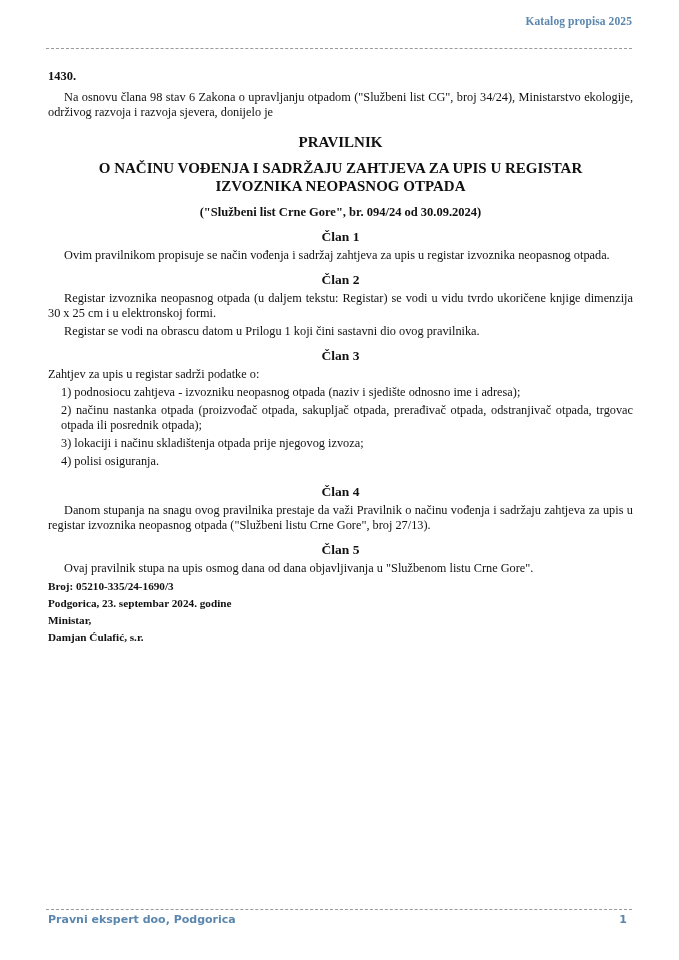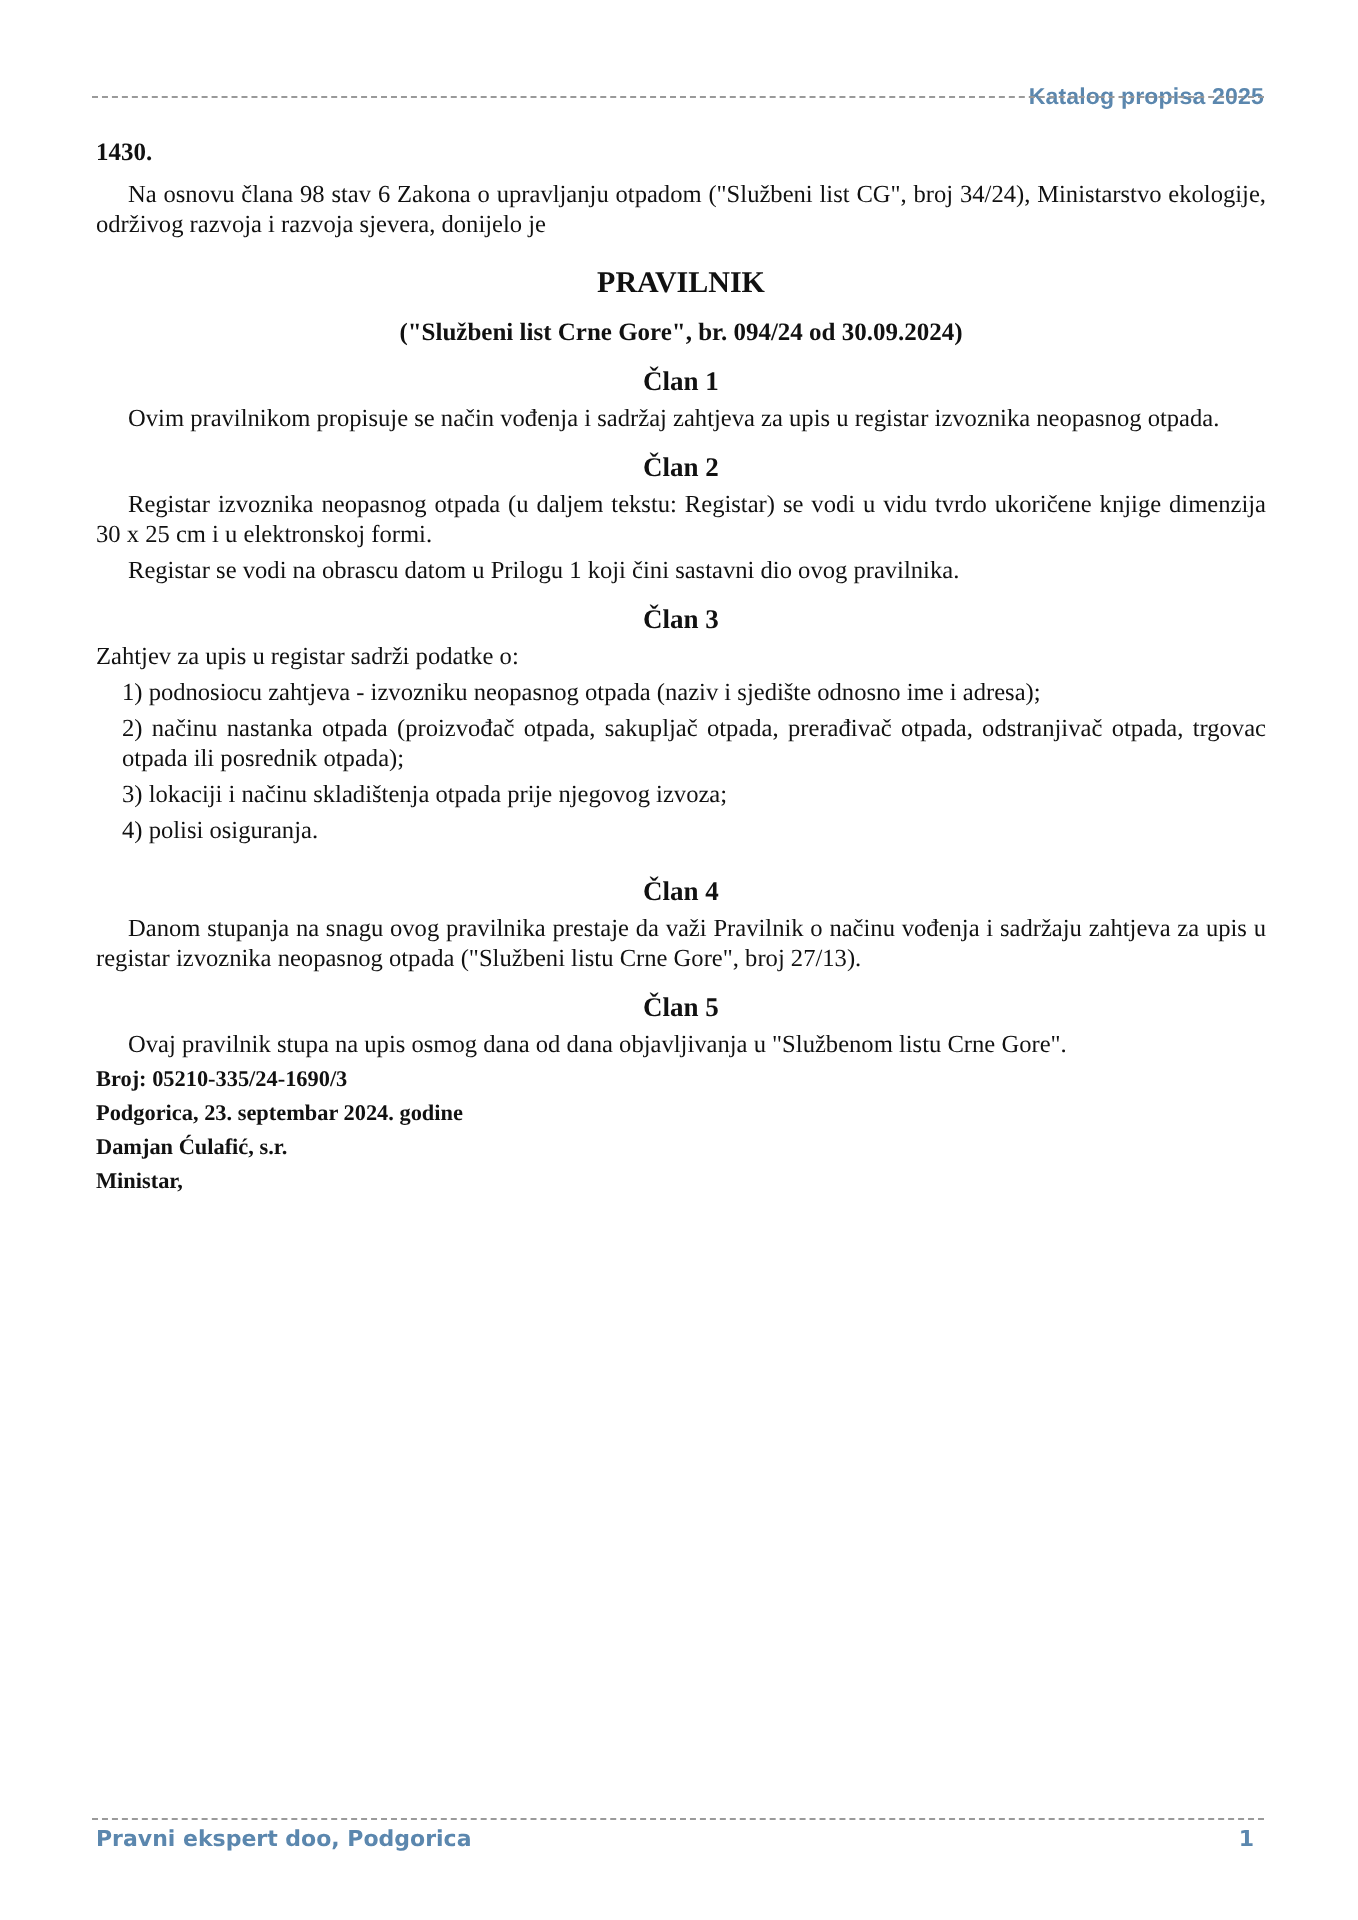--- a/index.html
+++ b/index.html
@@ -7,8 +7,8 @@
   .page { position: absolute; left: 0; top: 0; width: 679px; height: 960px; }
 
   .header-text {
-    position: absolute; right: 47px; top: 43px;
-    font-family: Liberation Sans, sans-serif; font-weight: bold;
+    position: absolute; right: 47px; top: 15px;
+    font-family: Liberation Serif, serif; font-weight: bold;
     font-size: 11.5px; color: #5b87ae; letter-spacing: 0.1px;
   }
   .header-rule {

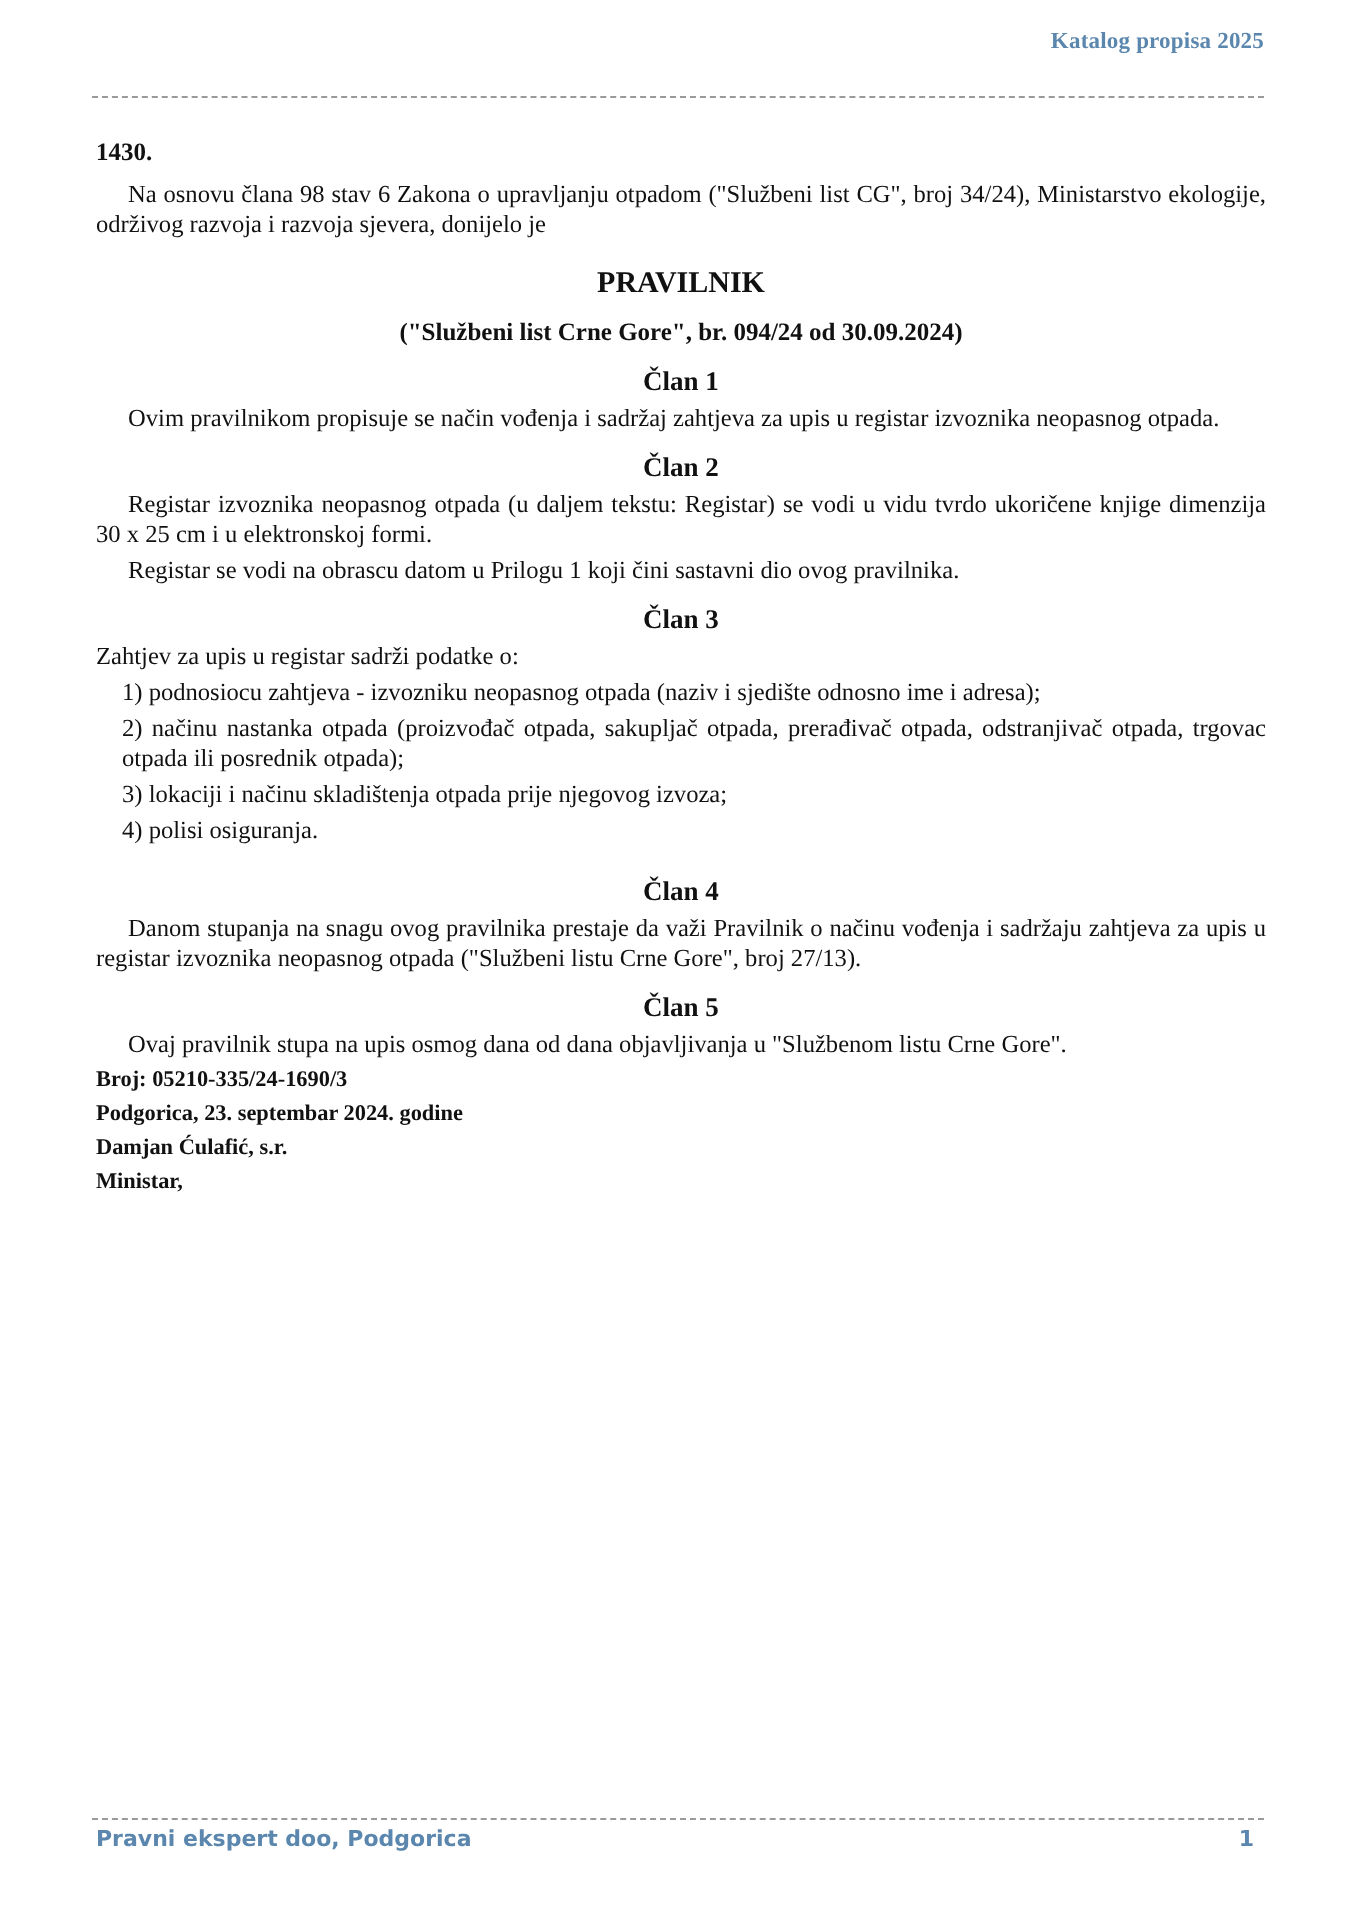--- a/index.html
+++ b/index.html
@@ -58,6 +58,10 @@
     <p class="p">Na osnovu člana 98 stav 6 Zakona o upravljanju otpadom ("Službeni list CG", broj 34/24), Ministarstvo ekologije, održivog razvoja i razvoja sjevera, donijelo je</p>
 
     <div class="title1">PRAVILNIK</div>
+    <div class="title2">
+      <div>O NAČINU VOĐENJA I SADRŽAJU ZAHTJEVA ZA UPIS U REGISTAR</div>
+      <div>IZVOZNIKA NEOPASNOG OTPADA</div>
+    </div>
     <div class="gazette">("Službeni list Crne Gore", br. 094/24 od 30.09.2024)</div>
 
     <div class="clan">Član 1</div>

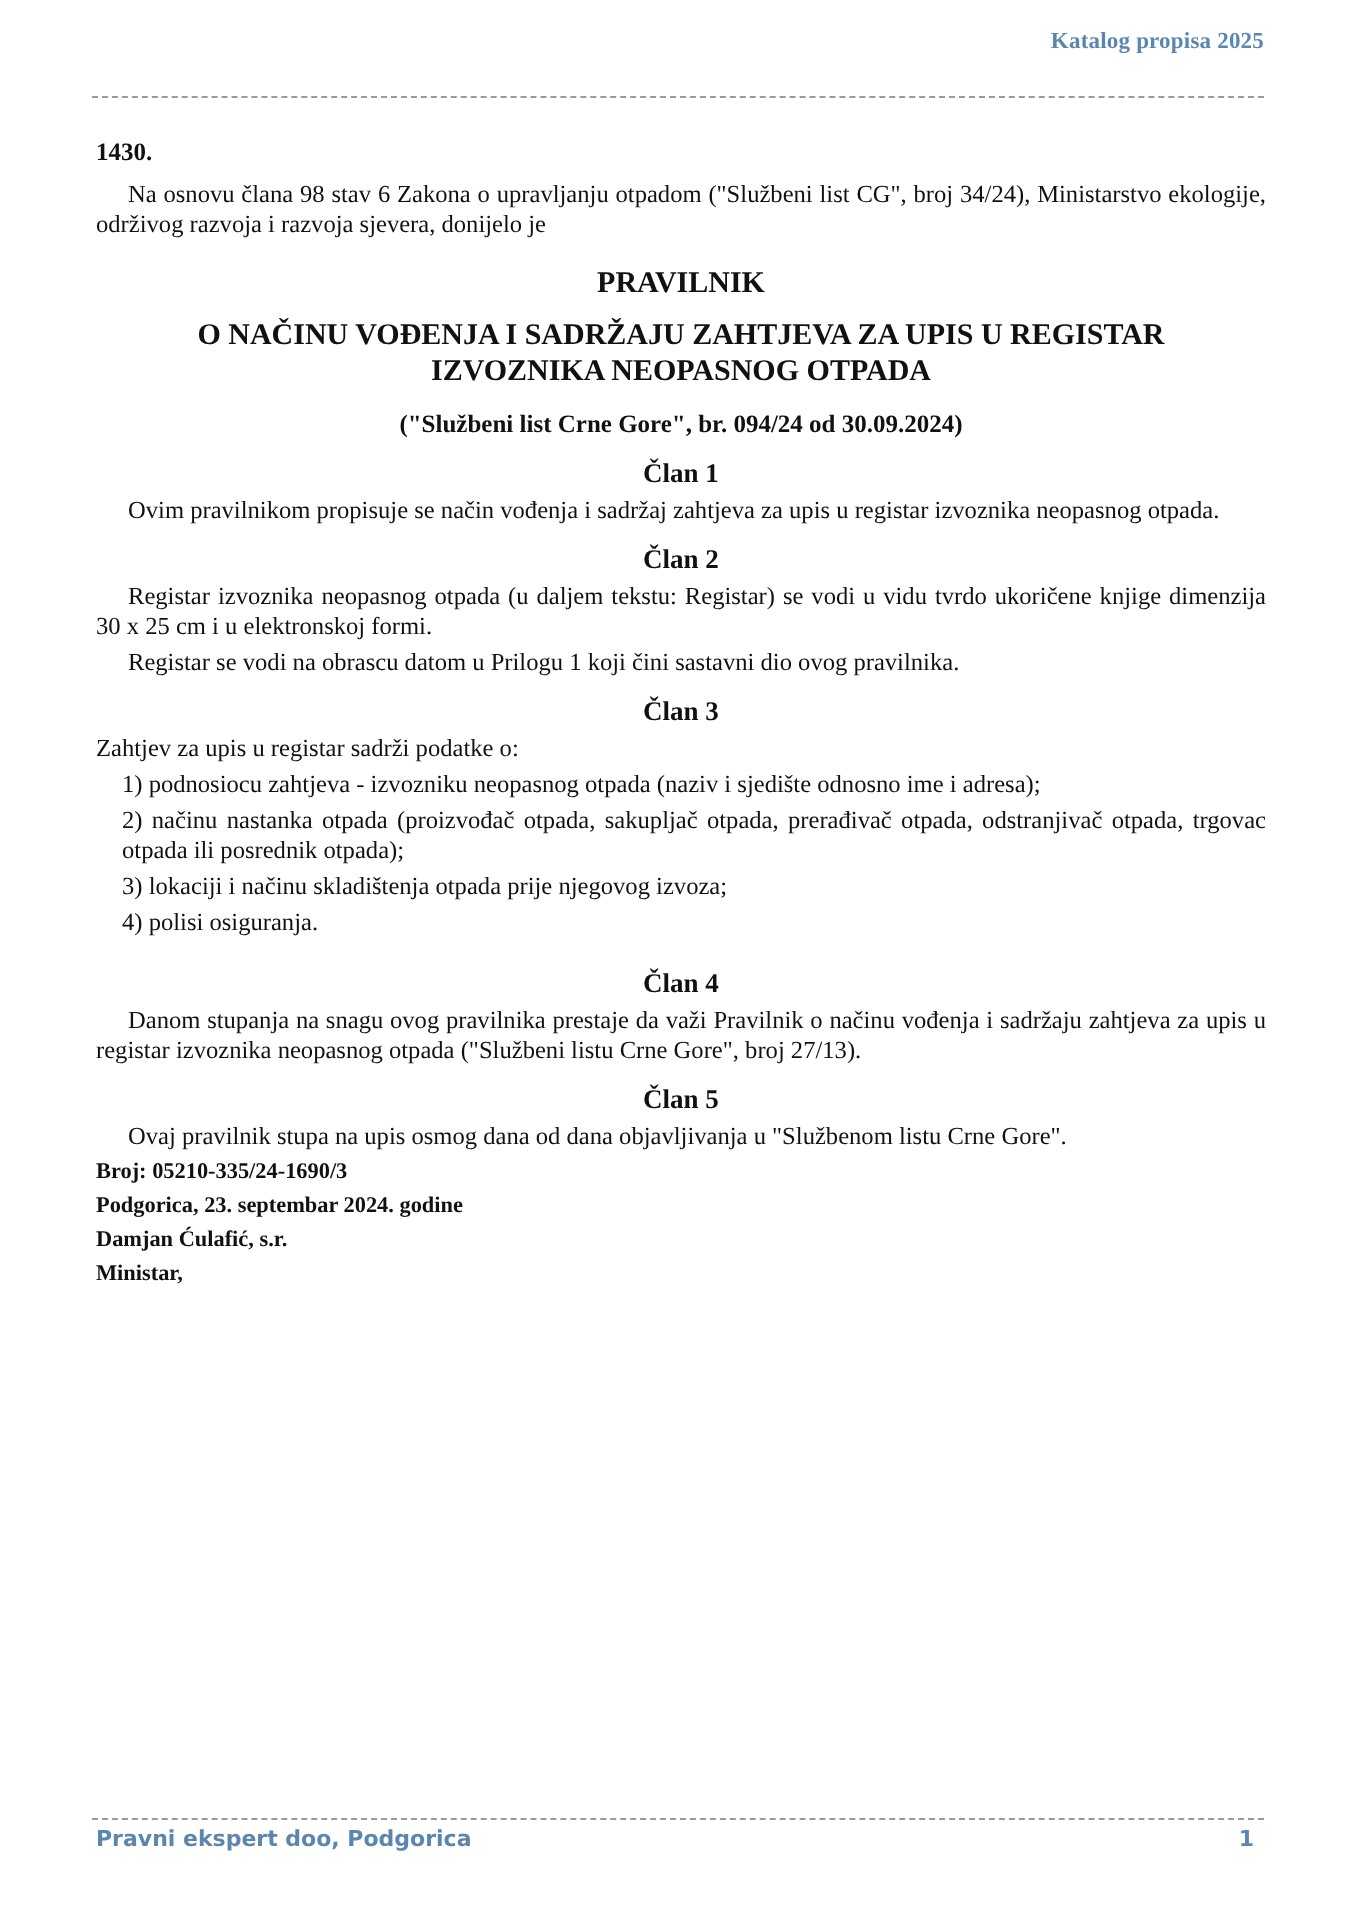--- a/index.html
+++ b/index.html
@@ -87,8 +87,8 @@
     <div>
       <div class="sig">Broj: 05210-335/24-1690/3</div>
       <div class="sig">Podgorica, 23. septembar 2024. godine</div>
+      <div class="sig">Ministar,</div>
       <div class="sig">Damjan Ćulafić, s.r.</div>
-      <div class="sig">Ministar,</div>
     </div>
   </div>
 

